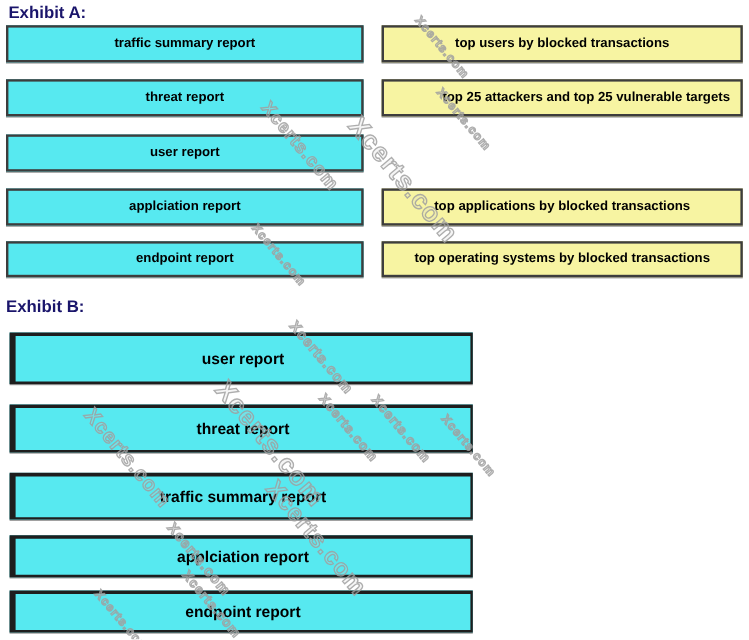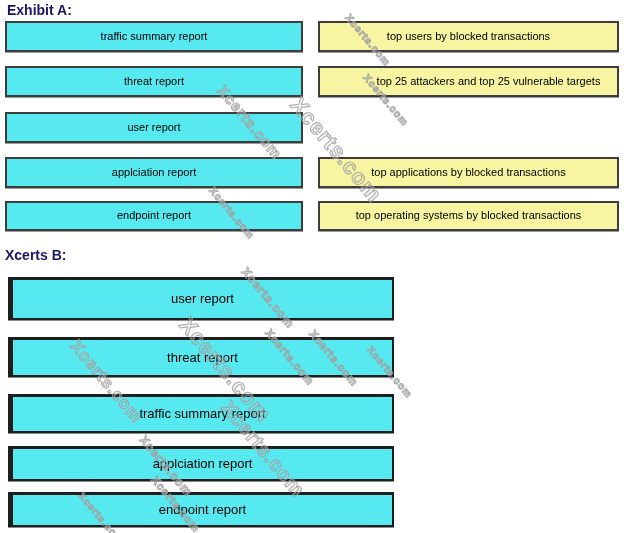--- a/index.html
+++ b/index.html
@@ -32,7 +32,7 @@
     align-items:center;
     justify-content:center;
     text-align:center;
-    font-weight:400;
+    font-weight:700;
     color:var(--text);
     line-height:1.05;
   }

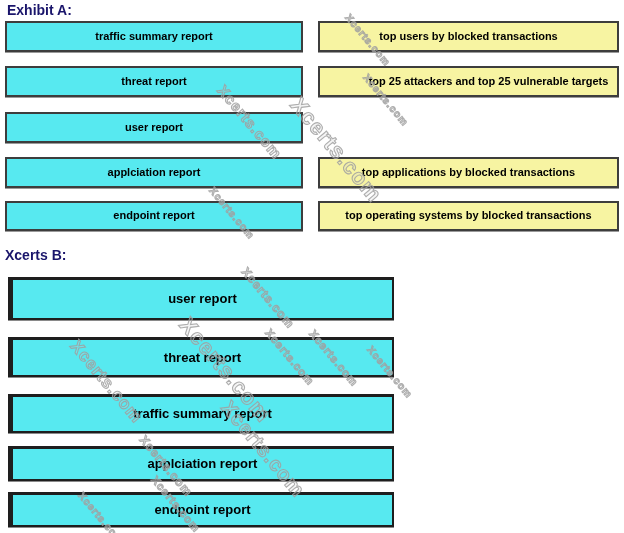--- a/index.html
+++ b/index.html
@@ -88,7 +88,7 @@
   <div class="box yellow-a" style="left:318px;top:201px;width:301px;height:30px;">top operating systems by blocked transactions</div>
   <div class="box yellow-a" style="left:318px;top:157px;width:301px;height:31px;">top applications by blocked transactions</div>
 
-  <div class="exhibit-heading" style="left:5px;top:247px;">Xcerts B:</div>
+  <div class="exhibit-heading" style="left:5px;top:247px;">Exhibit B:</div>
 
   <div class="box cyan-b" style="left:8px;top:277px;width:386px;height:43px;">user report</div>
   <div class="box cyan-b" style="left:8px;top:337px;width:386px;height:40px;">threat report</div>

